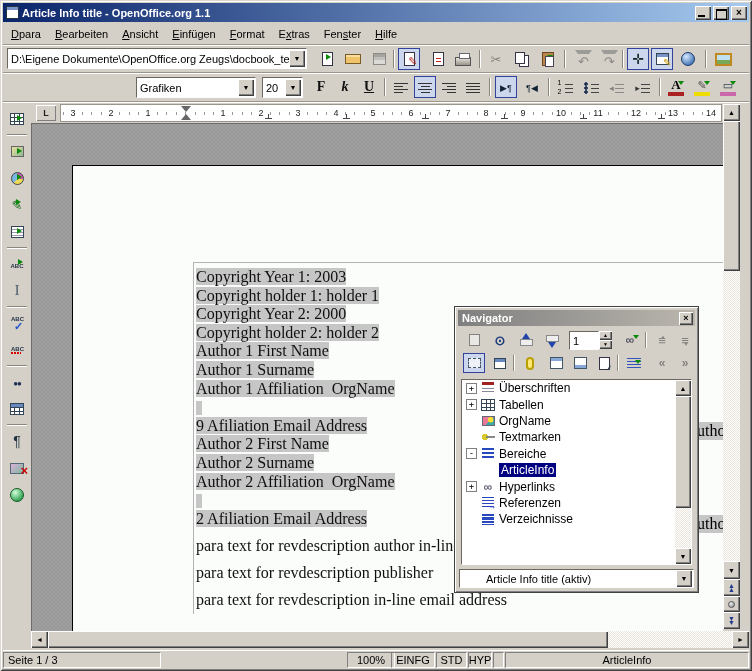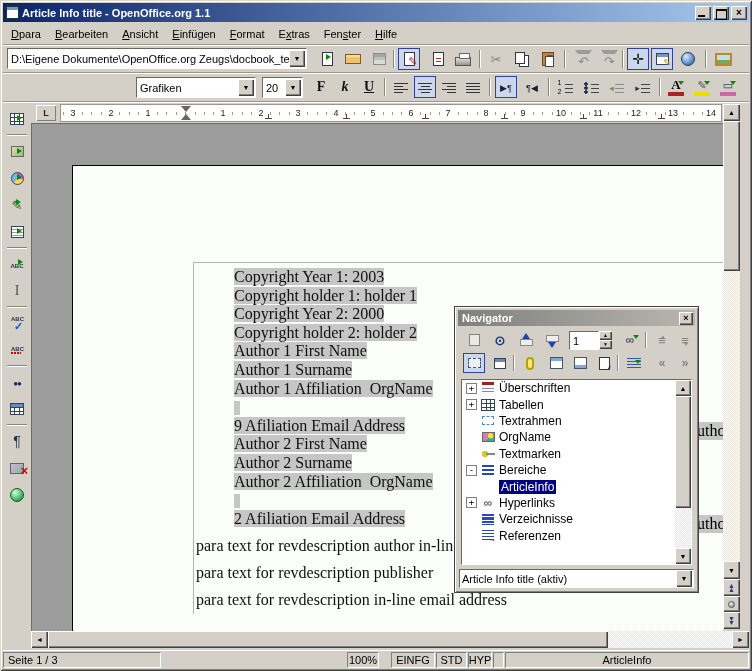--- a/index.html
+++ b/index.html
@@ -141,7 +141,7 @@
   .textarea{position:absolute;left:120px;top:96px;width:530px;border-left:1px solid #b4b4b4;border-top:1px solid #b4b4b4;padding:2px 0 0 2px;}
   .doc-title{font-family:"Liberation Serif",serif;font-size:23px;color:#101010;text-align:center;line-height:27px;}
   .flines{margin-top:3px;font-family:"Liberation Serif",serif;font-size:16px;color:#101010;}
-  .fline{line-height:18.6px;height:18.6px;white-space:pre;margin-left:38px;}
+  .fline{line-height:18.6px;height:18.6px;white-space:pre;}
   .fbg{background:#c6c6c6;}
   .stub{display:inline-block;width:6px;height:14px;vertical-align:middle;}
   .paras{margin-top:5px;font-family:"Liberation Serif",serif;font-size:16px;color:#101010;}

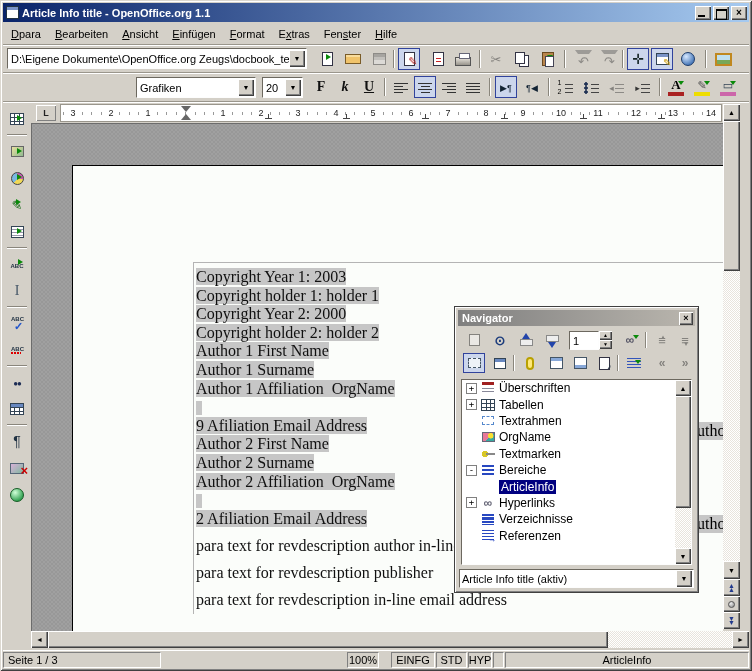--- a/index.html
+++ b/index.html
@@ -586,13 +586,6 @@
       <div class="trow">
         <span class="expsp"></span>
         <span class="ticon">
-            <span class="t-frm"></span>
-          </span>
-        <span class="tlabel">Textrahmen</span>
-      </div>
-      <div class="trow">
-        <span class="expsp"></span>
-        <span class="ticon">
             <span class="t-gfx"></span>
           </span>
         <span class="tlabel">OrgName</span>

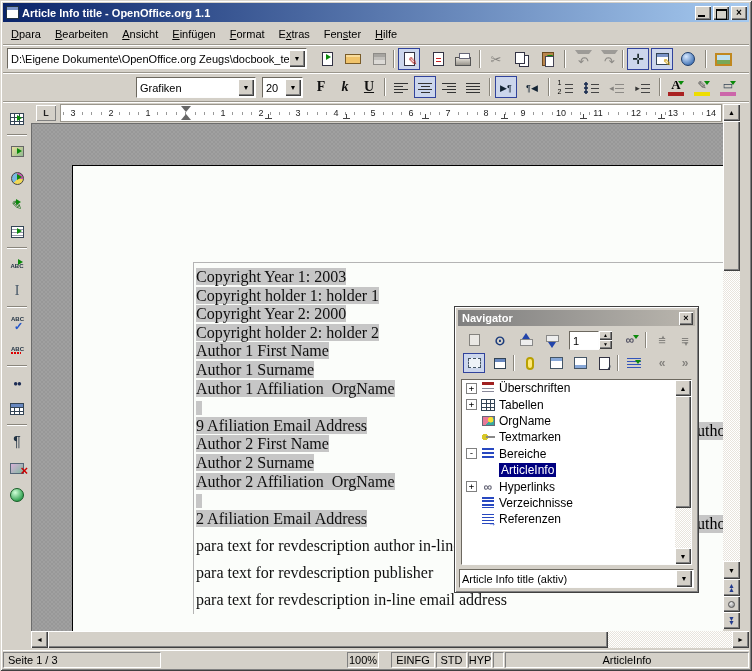--- a/index.html
+++ b/index.html
@@ -619,16 +619,16 @@
       <div class="trow">
         <span class="expsp"></span>
         <span class="ticon">
+            <span class="t-ref"></span>
+          </span>
+        <span class="tlabel">Referenzen</span>
+      </div>
+      <div class="trow">
+        <span class="expsp"></span>
+        <span class="ticon">
             <span class="t-idx"></span>
           </span>
         <span class="tlabel">Verzeichnisse</span>
-      </div>
-      <div class="trow">
-        <span class="expsp"></span>
-        <span class="ticon">
-            <span class="t-ref"></span>
-          </span>
-        <span class="tlabel">Referenzen</span>
       </div>
       <div class="tree-scroll">
         <span class="sbtn" style="left:0;top:0;width:16px;height:16px">▲</span>

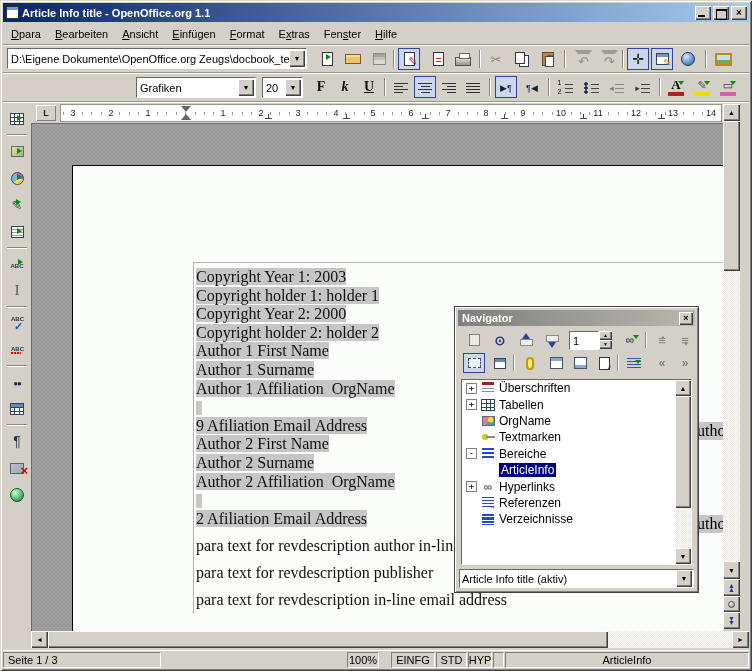--- a/index.html
+++ b/index.html
@@ -218,7 +218,7 @@
   .tree-scroll{position:absolute;right:0;top:0;width:16px;height:100%;}
   .nav-dd{position:absolute;left:4px;top:262px;width:235px;height:19px;background:#fff;
     border:1px solid;border-color:#6c685f #fdfdfd #fdfdfd #6c685f;display:flex;align-items:center;}
-  .nav-dd .cval{flex:1;padding:0 2px;white-space:nowrap;overflow:hidden;}
+  .nav-dd .cval{flex:1;padding:0 2px;white-space:nowrap;overflow:hidden;margin-left:24px;}
   
   .statusbar{position:absolute;left:3px;right:3px;bottom:3px;height:18px;border-top:1px solid #fff;}
   .scell{position:absolute;top:1px;height:16px;border:1px solid;border-color:#808080 #fff #fff #808080;

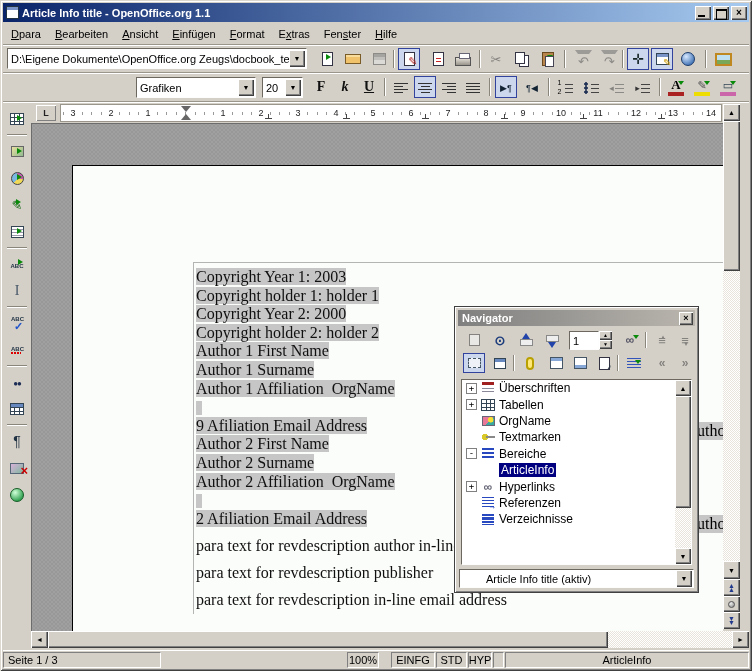--- a/index.html
+++ b/index.html
@@ -645,7 +645,7 @@
 
   <div class="statusbar">
     <span class="scell" style="left:0;width:158px">Seite 1 / 3</span>
-    <span class="scell ctr" style="left:344px;width:32px">100%</span>
+    <span class="scell ctr" style="left:344px;width:48px">100%</span>
     <span class="scell ctr" style="left:388px;width:44px">EINFG</span>
     <span class="scell ctr" style="left:433px;width:31px">STD</span>
     <span class="scell ctr" style="left:465px;width:24px">HYP</span>

